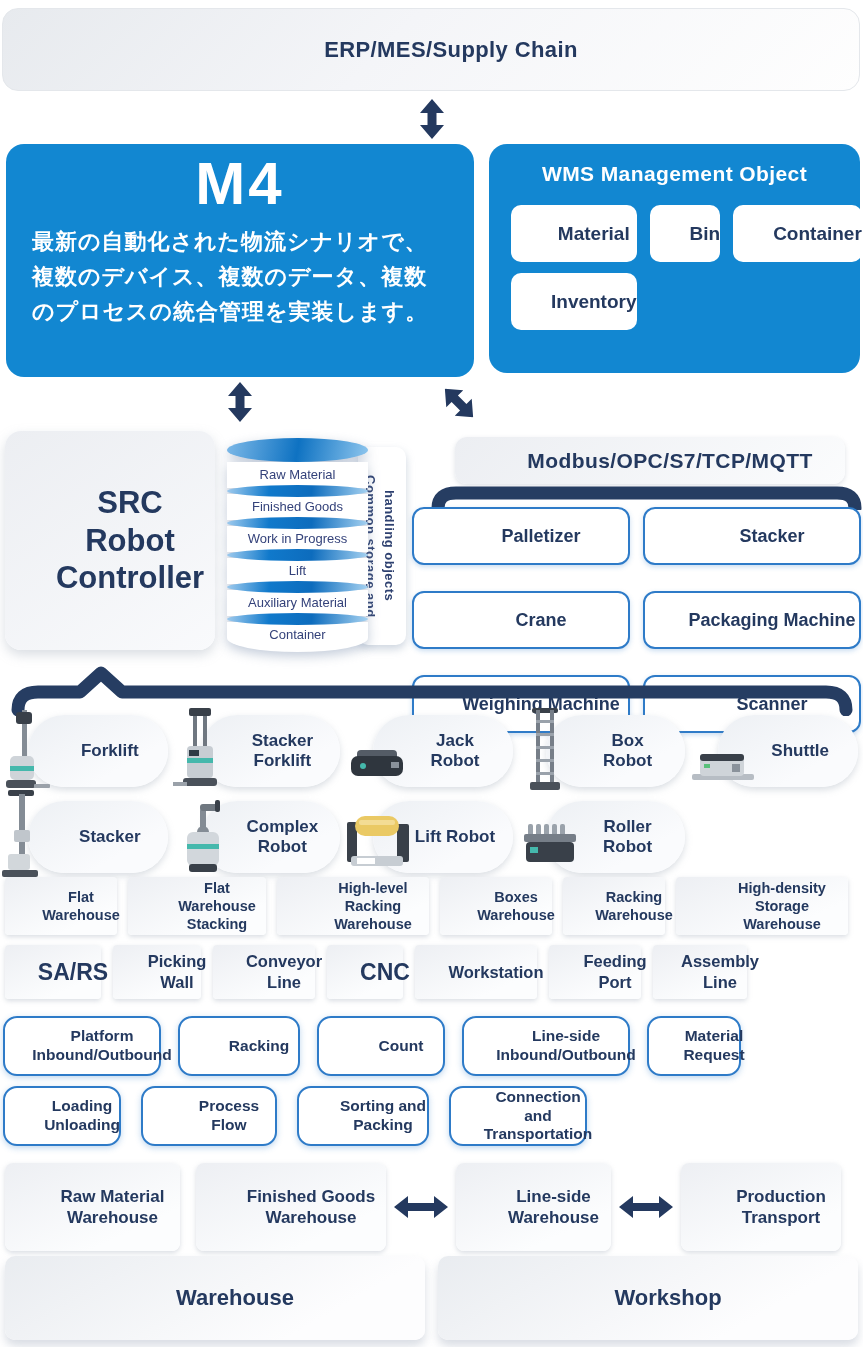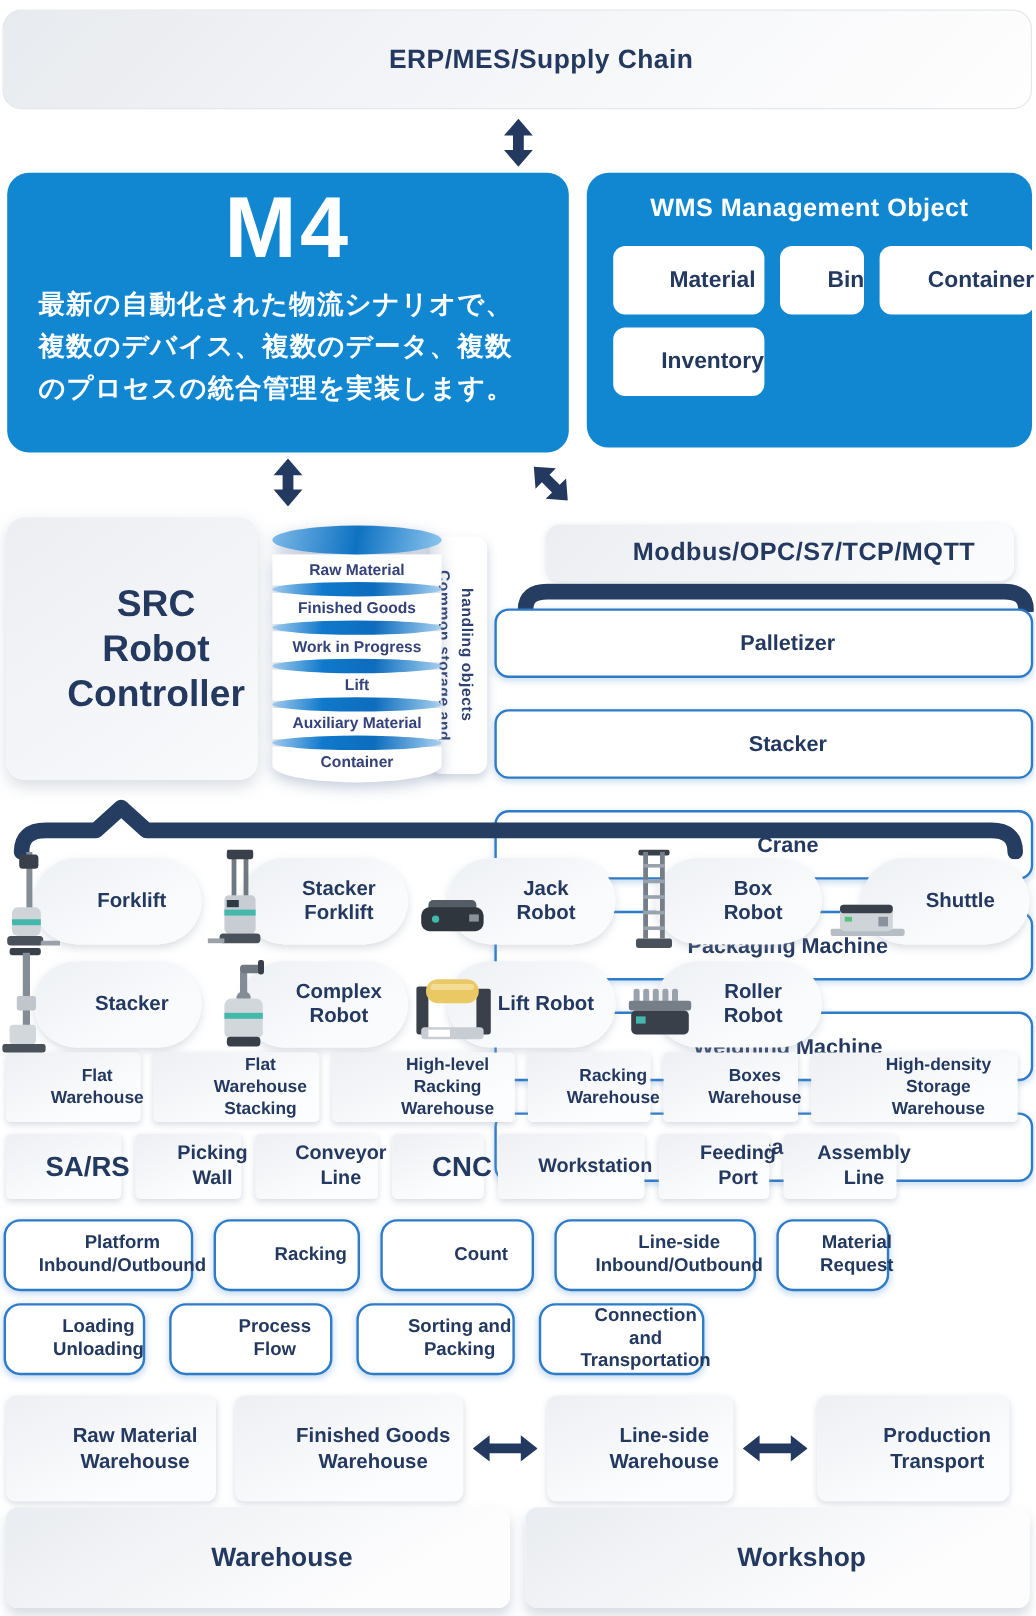--- a/index.html
+++ b/index.html
@@ -17,7 +17,7 @@
 
   
   .m4-box { left:6px; top:144px; width:468px; height:233px; border-radius:18px; background:#1287d1; color:#fff; }
-  .m4-title { text-align:center; font-size:72px; font-weight:800; line-height:1; margin-top:10px; letter-spacing:3px; }
+  .m4-title { text-align:center; font-size:60px; font-weight:800; line-height:1; margin-top:10px; letter-spacing:3px; }
   .m4-desc { margin:10px 26px 0; font-size:22px; font-weight:600; line-height:35px; letter-spacing:1px; }
   .wms-box { left:489px; top:144px; width:371px; height:229px; border-radius:18px; background:#1287d1; }
   .wms-title { text-align:center; color:#fff; font-size:21px; font-weight:700; margin-top:18px; letter-spacing:.4px; }

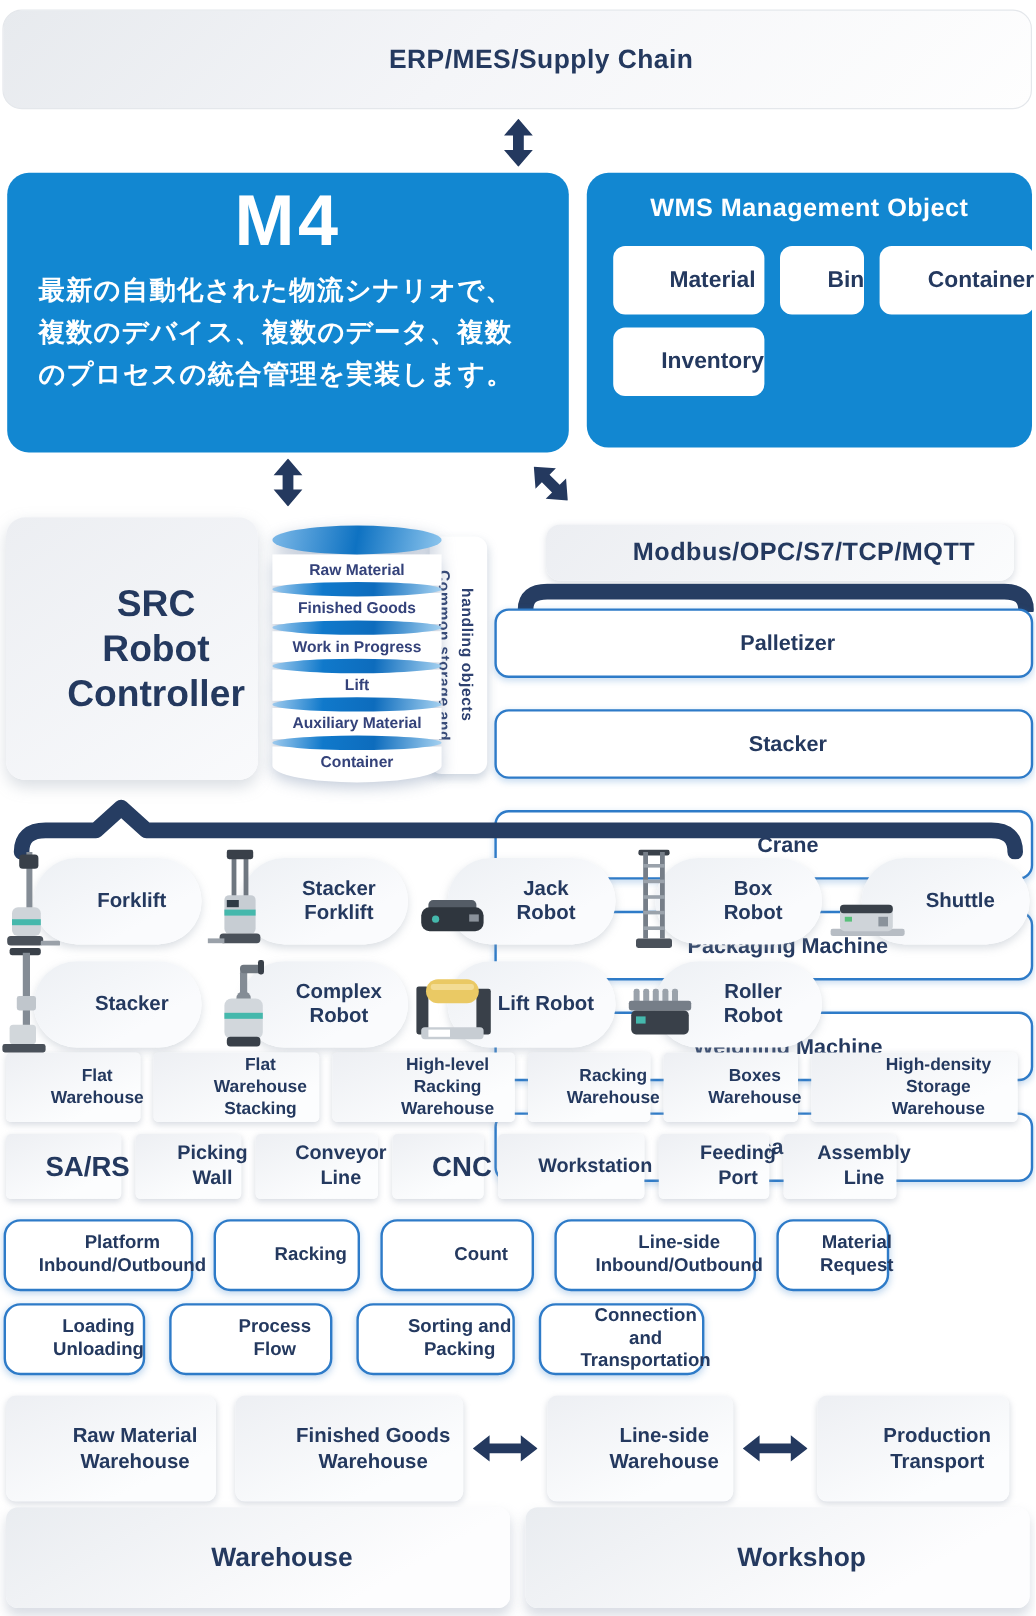--- a/index.html
+++ b/index.html
@@ -39,7 +39,7 @@
   .cyl-cap { height:24px; border-radius:50%; position:relative; z-index:2;
     background:linear-gradient(100deg,#7db9e8 0%,#0e72c2 50%,#8ec6ee 100%); }
   .cyl-label { background:#fff; height:26px; line-height:26px; text-align:center;
-    font-size:13px; font-weight:700; color:#34427a; }
+    font-size:13px; font-weight:400; color:#34427a; }
   .cyl-label:first-of-type { padding-top:2px; height:28px; }
   .cyl-label:last-of-type { border-radius:0 0 50% 50% / 0 0 14px 14px; height:30px; }
   .cyl-div { height:12px; border-radius:50%; margin:-3px 0; position:relative; z-index:2;

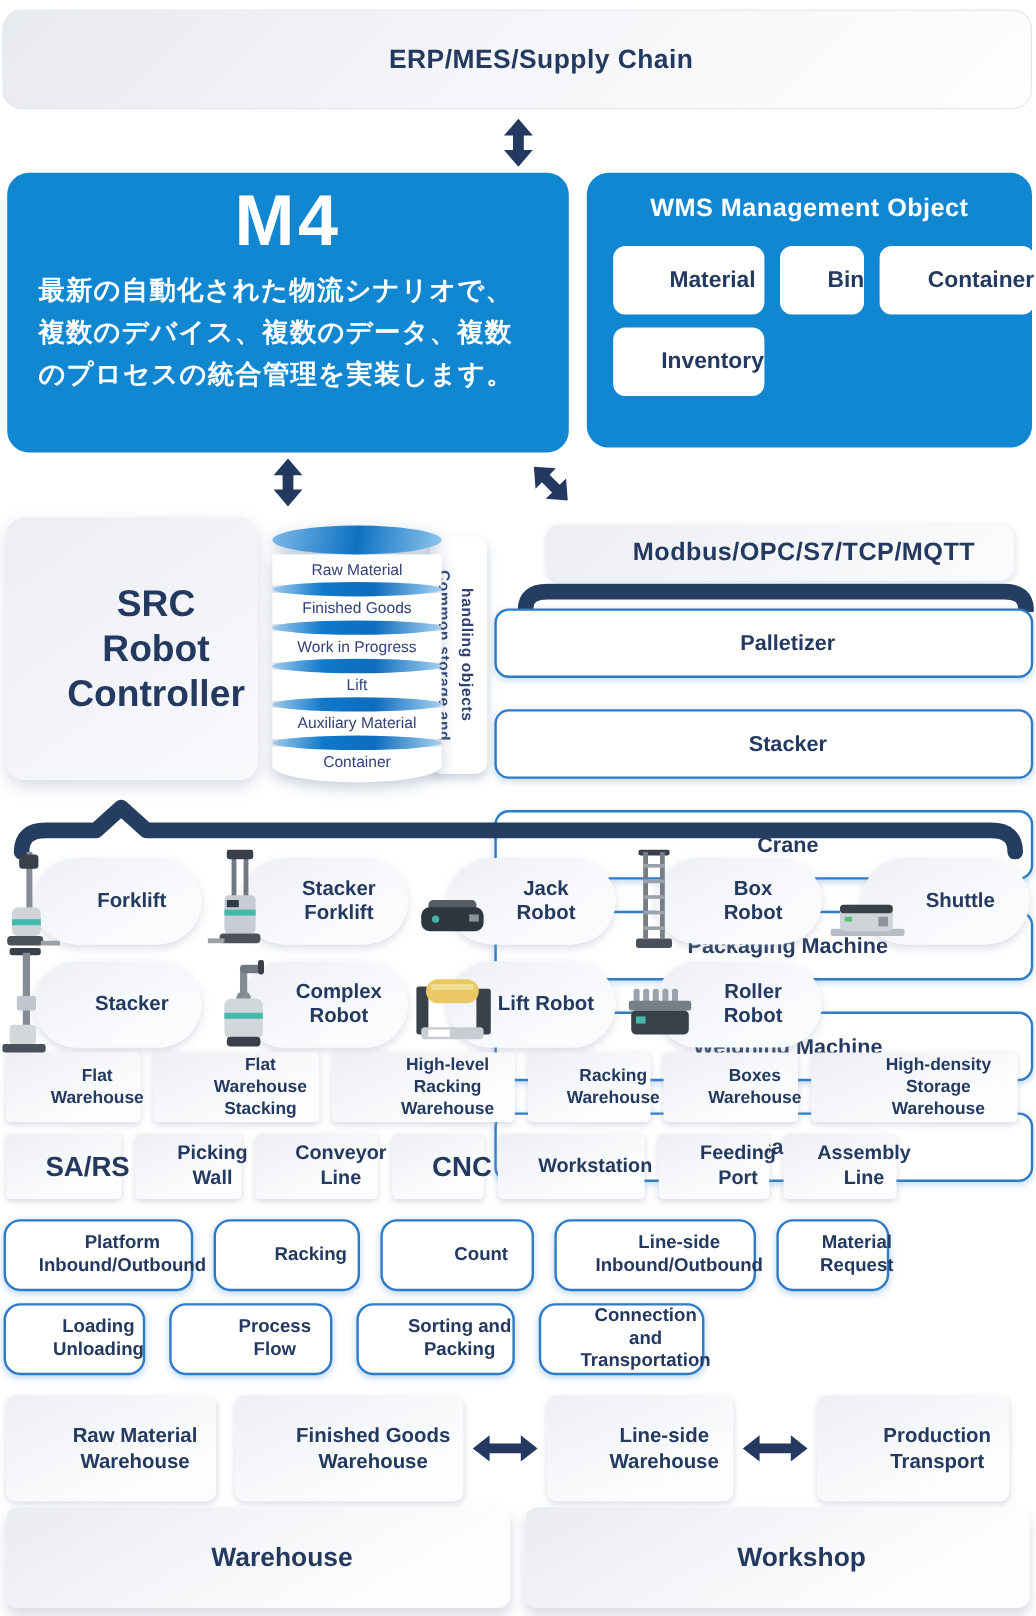--- a/index.html
+++ b/index.html
@@ -55,7 +55,7 @@
     background:linear-gradient(135deg,#eceef2,#fbfcfd); box-shadow:0 2px 5px rgba(150,160,175,.3);
     font-size:21px; font-weight:700; letter-spacing:.4px; }
   .bracket1 { left:430px; top:486px; }
-  .devices { left:412px; top:507px; width:449px; display:grid; grid-template-columns:repeat(1,1fr); gap:26px 13px; }
+  .devices { left:412px; top:507px; width:449px; display:grid; grid-template-columns:repeat(2,1fr); gap:26px 13px; }
   .device-box { height:58px; border:2px solid #2e7bc8; border-radius:12px; background:#fff;
     text-align:center; font-size:18px; font-weight:700; line-height:1.12;
     box-shadow:0 2px 5px rgba(46,123,200,.25); }

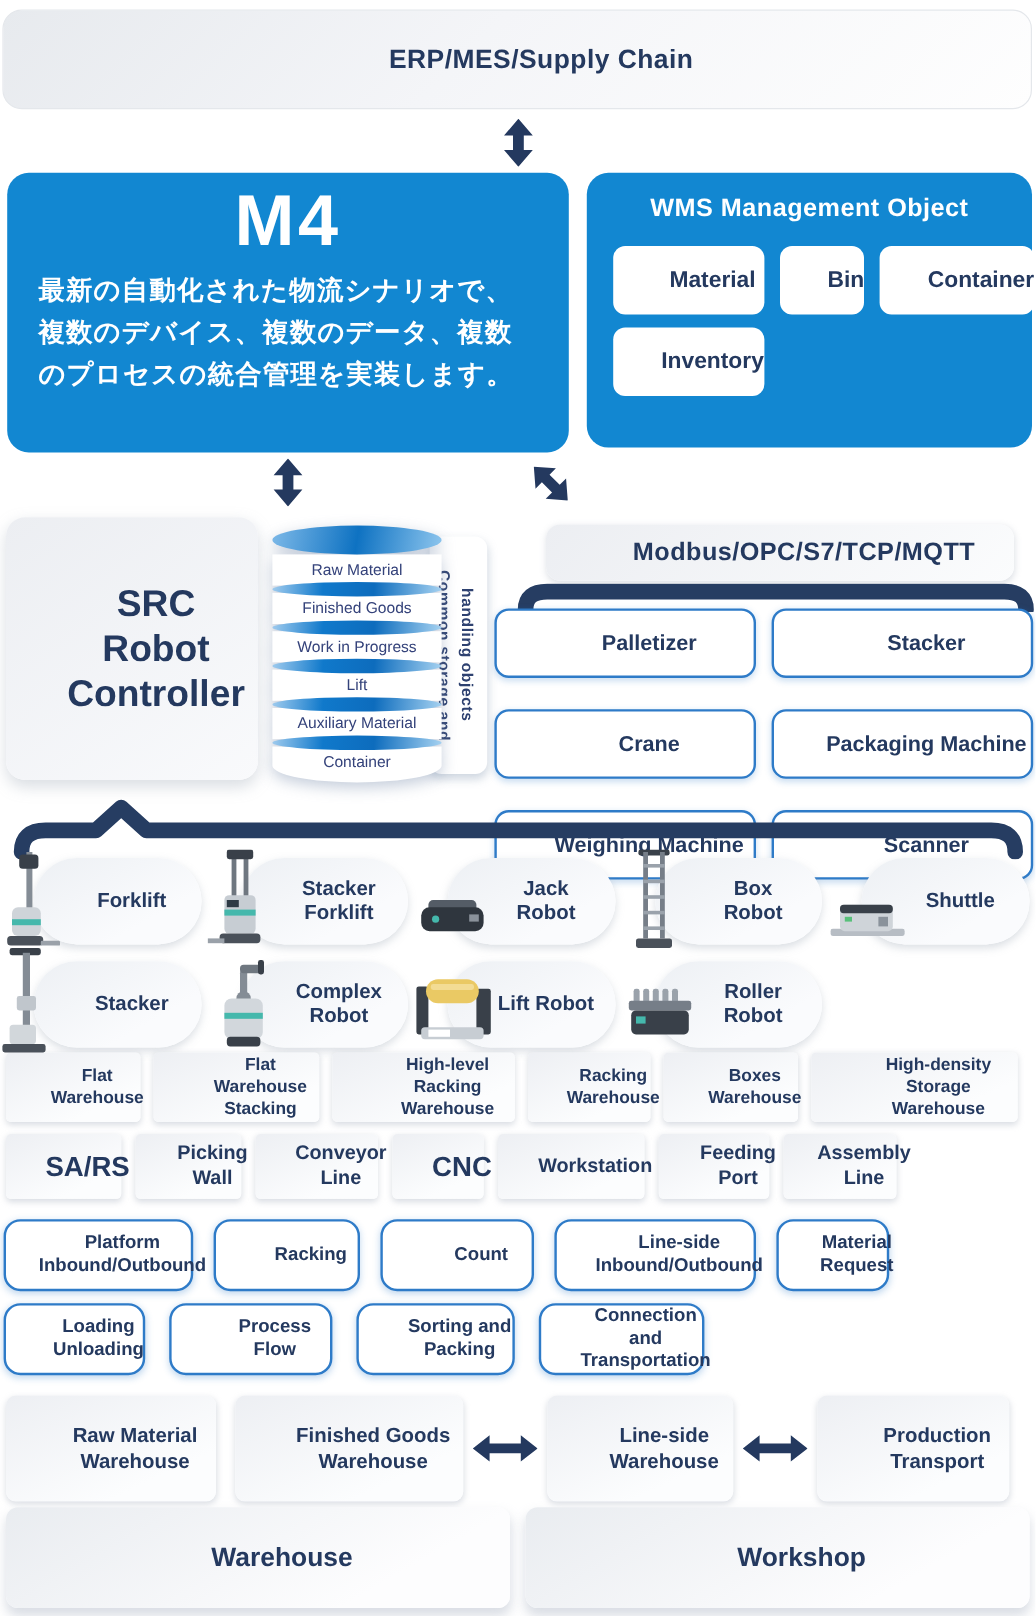--- a/index.html
+++ b/index.html
@@ -322,8 +322,8 @@
     <div class="lightbox wh-box ctr navy" style="width:112px">Flat Warehouse</div>
     <div class="lightbox wh-box ctr navy" style="width:138px">Flat Warehouse Stacking</div>
     <div class="lightbox wh-box ctr navy" style="width:152px">High-level Racking Warehouse</div>
+    <div class="lightbox wh-box ctr navy" style="width:112px">Boxes Warehouse</div>
     <div class="lightbox wh-box ctr navy" style="width:102px">Racking Warehouse</div>
-    <div class="lightbox wh-box ctr navy" style="width:112px">Boxes Warehouse</div>
     <div class="lightbox wh-box ctr navy" style="width:172px">High-density Storage Warehouse</div>
   </div>
 

